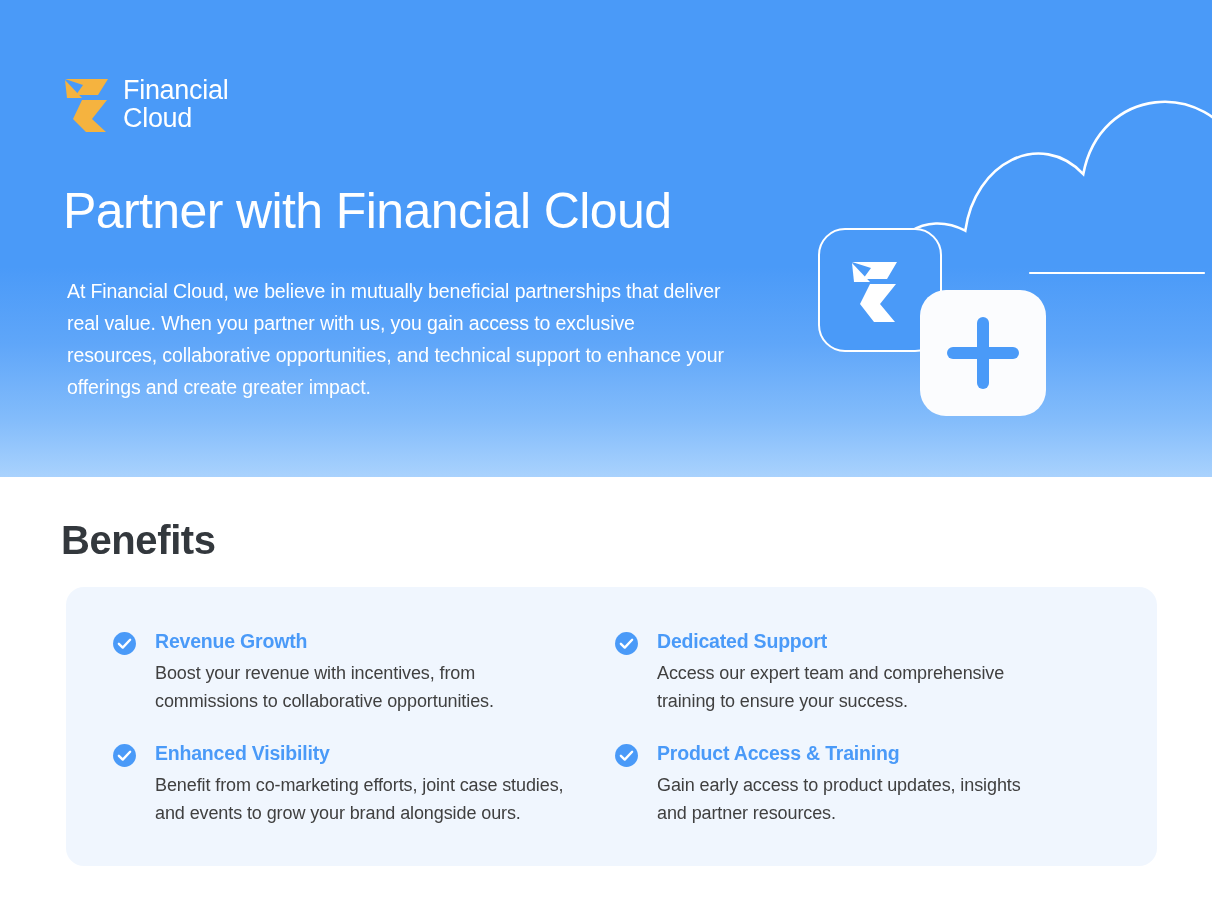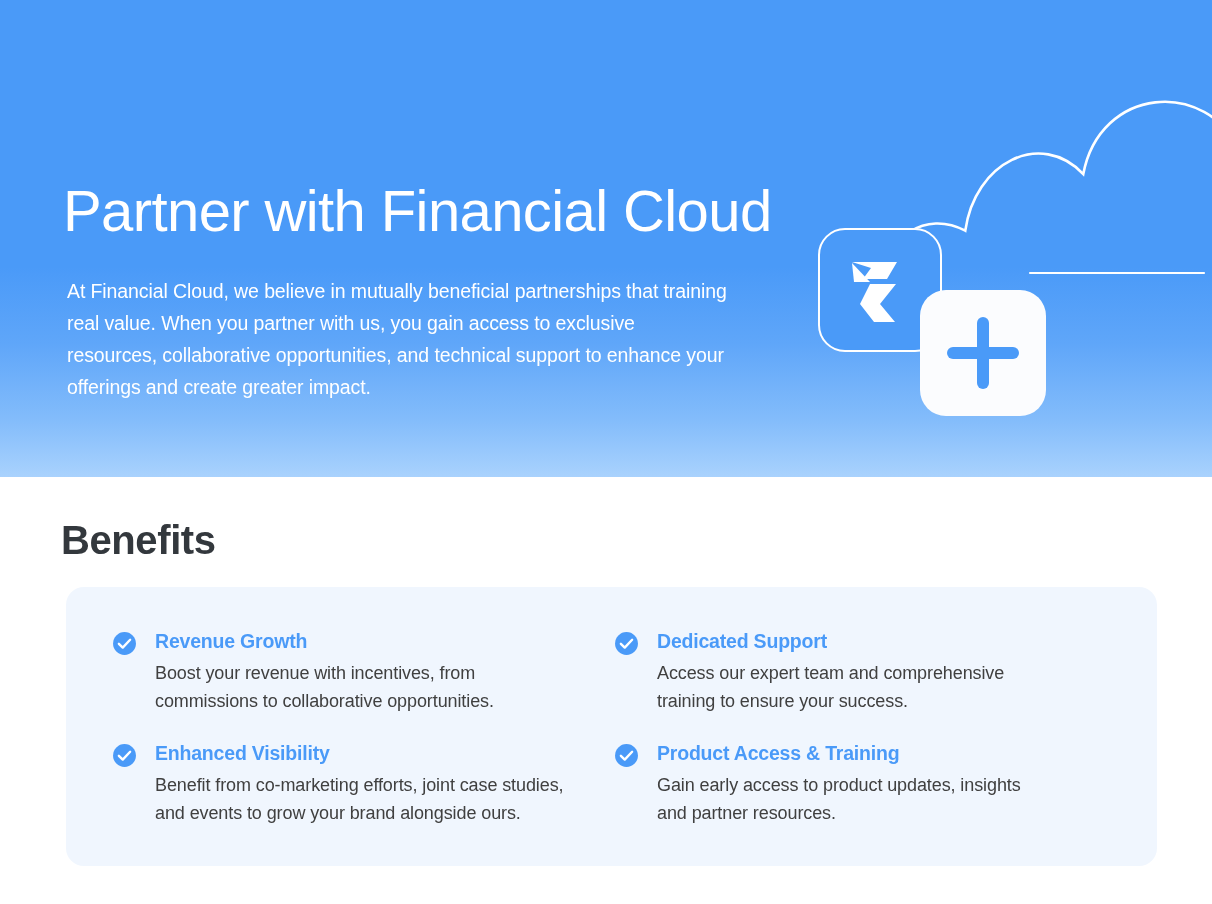--- a/index.html
+++ b/index.html
@@ -190,6 +190,17 @@
     </g>
   </svg>
 
+  <div class="logo">
+    <svg class="logo-mark" viewBox="0 0 47 56" aria-hidden="true">
+      <g fill="#f5b33f">
+        <path d="M1 3 L44 3 L34 19 L12 19 L19 9 Z"></path>
+        <path d="M1 4 L18 22 L3 22 Z"></path>
+        <path d="M18 24 L43 24 L28 43 L42 56 L22 56 L9 43 Z"></path>
+      </g>
+    </svg>
+    <div class="logo-text"><span>Financial</span>
+<span>Cloud</span></div>
+  </div>
 
   <h1 class="hero-title">Partner with Financial Cloud</h1>
   <p class="hero-sub">At Financial Cloud, we believe in mutually beneficial partnerships that training real value. When you partner with us, you gain access to exclusive resources, collaborative opportunities, and technical support to enhance your offerings and create greater impact.</p>

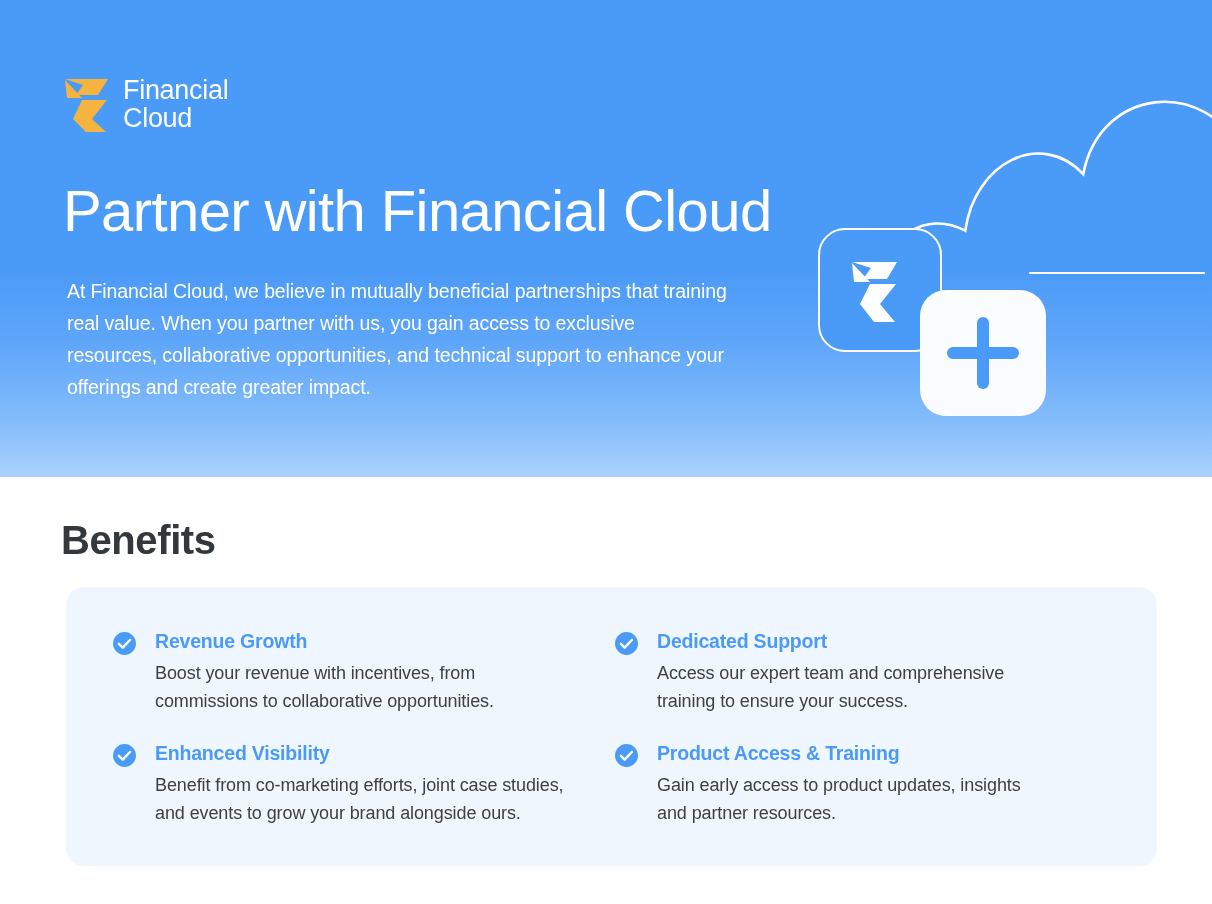--- a/index.html
+++ b/index.html
@@ -67,7 +67,7 @@
     top: 181px;
     margin: 0;
     color: #ffffff;
-    font-size: 58px;
+    font-size: 50px;
     line-height: 60px;
     font-weight: 400;
     letter-spacing: -0.6px;

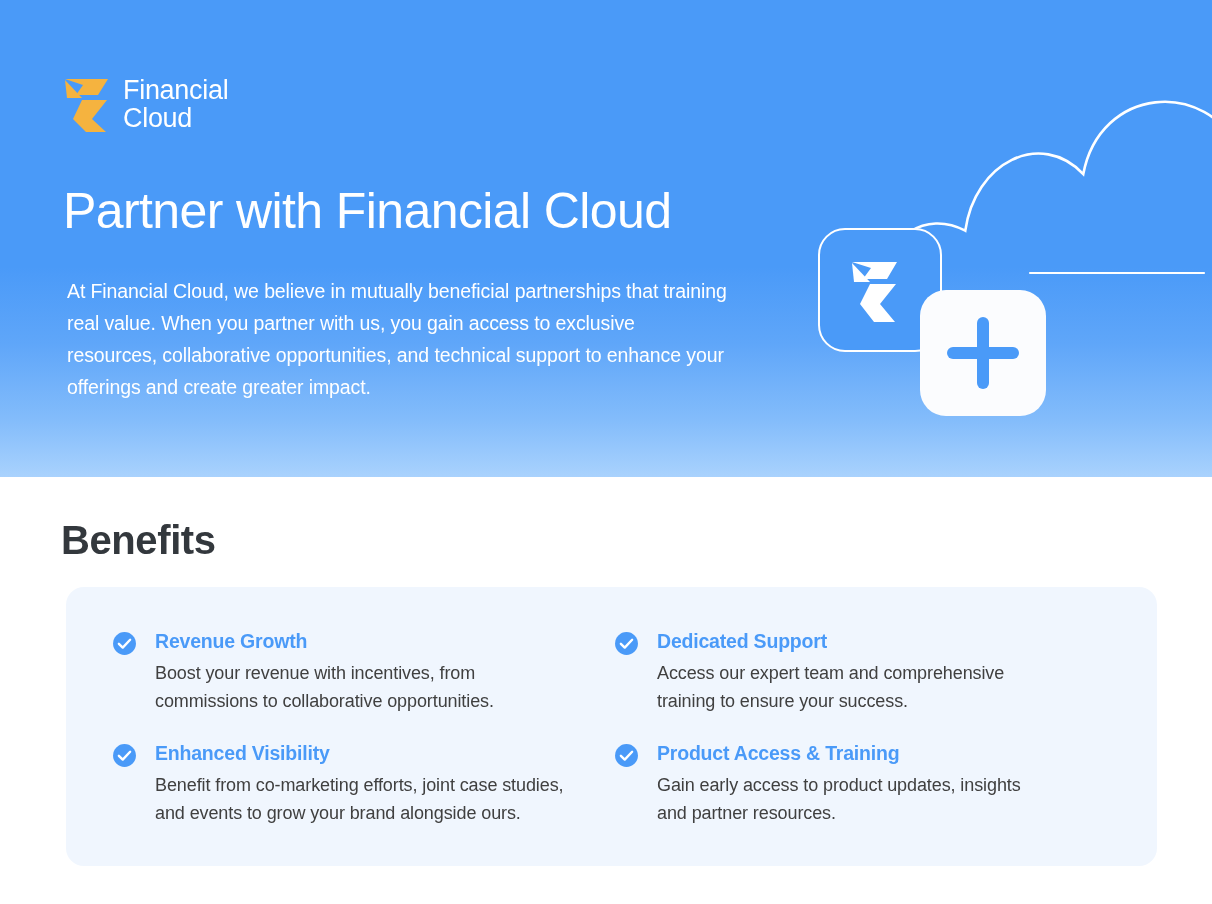--- a/index.html
+++ b/index.html
@@ -203,7 +203,7 @@
   </div>
 
   <h1 class="hero-title">Partner with Financial Cloud</h1>
-  <p class="hero-sub">At Financial Cloud, we believe in mutually beneficial partnerships that training real value. When you partner with us, you gain access to exclusive resources, collaborative opportunities, and technical support to enhance your offerings and create greater impact.</p>
+  <p class="hero-sub">At Financial Cloud, we believe in mutually beneficial partnerships that deliver real value. When you partner with us, you gain access to exclusive resources, collaborative opportunities, and technical support to enhance your offerings and create greater impact.</p>
 </section>
 
 <section class="benefits">

